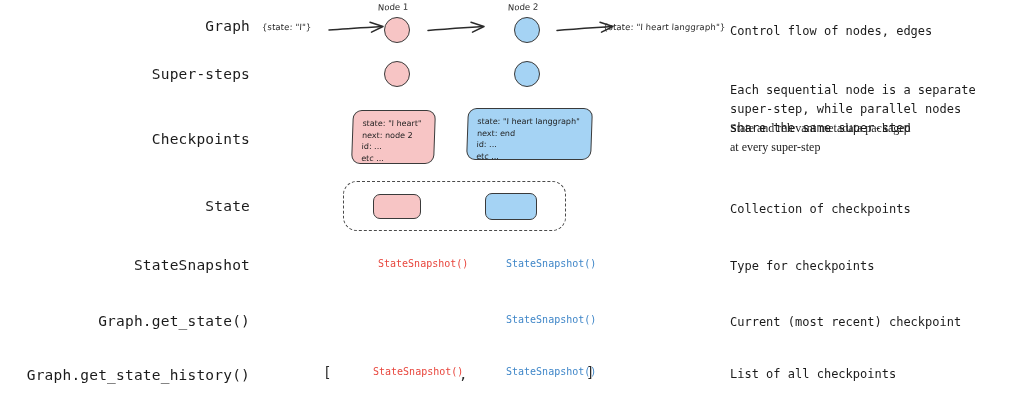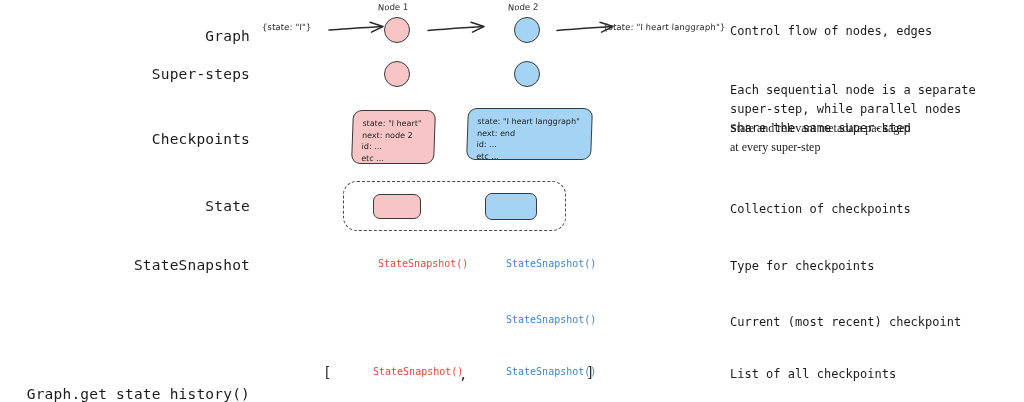--- a/index.html
+++ b/index.html
@@ -135,7 +135,7 @@
 
 <div class="canvas">
 
-  <div class="row-label" style="top:28px;">Graph</div>
+  <div class="row-label" style="top:18px;">Graph</div>
   <div class="row-label" style="top:66px;">Super-steps</div>
   <div class="row-label" style="top:131px;">Checkpoints</div>
   <div class="row-label" style="top:198px;">State</div>

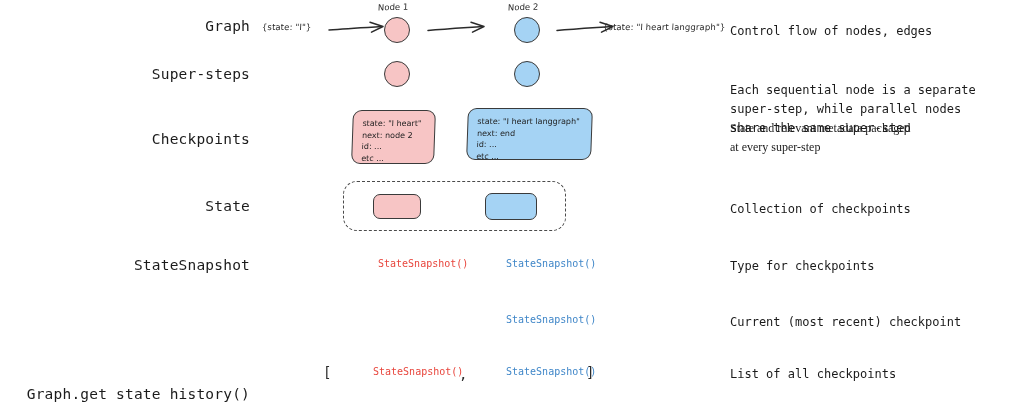--- a/index.html
+++ b/index.html
@@ -140,6 +140,7 @@
   <div class="row-label" style="top:131px;">Checkpoints</div>
   <div class="row-label" style="top:198px;">State</div>
   <div class="row-label" style="top:257px;">StateSnapshot</div>
+  <div class="row-label" style="top:313px;">Graph.get_state()</div>
   <div class="row-label" style="top:386px;margin-left:34px;">Graph.get_state_history()</div>
 
   <div class="row-desc" style="top:22px;">Control flow of nodes, edges</div>

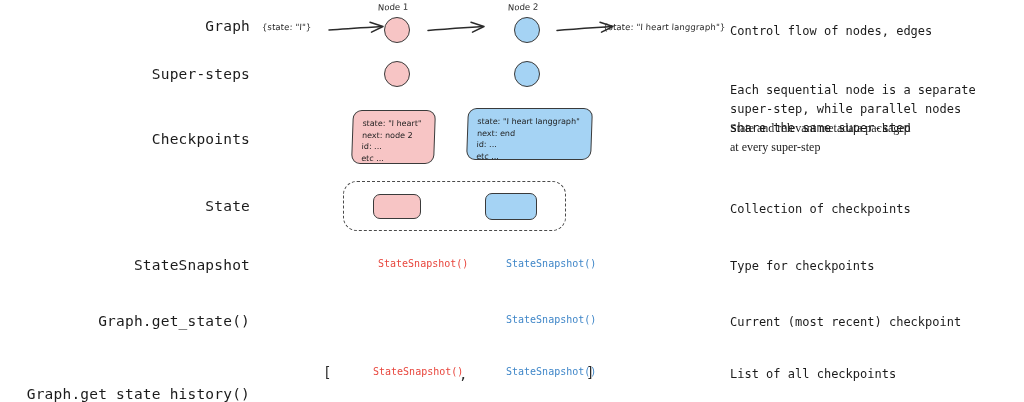--- a/index.html
+++ b/index.html
@@ -141,7 +141,7 @@
   <div class="row-label" style="top:198px;">State</div>
   <div class="row-label" style="top:257px;">StateSnapshot</div>
   <div class="row-label" style="top:313px;">Graph.get_state()</div>
-  <div class="row-label" style="top:386px;margin-left:34px;">Graph.get_state_history()</div>
+  <div class="row-label" style="top:367px;margin-left:34px;">Graph.get_state_history()</div>
 
   <div class="row-desc" style="top:22px;">Control flow of nodes, edges</div>
   <div class="row-desc" style="top:53px;margin-top:28px;">Each sequential node is a separate

